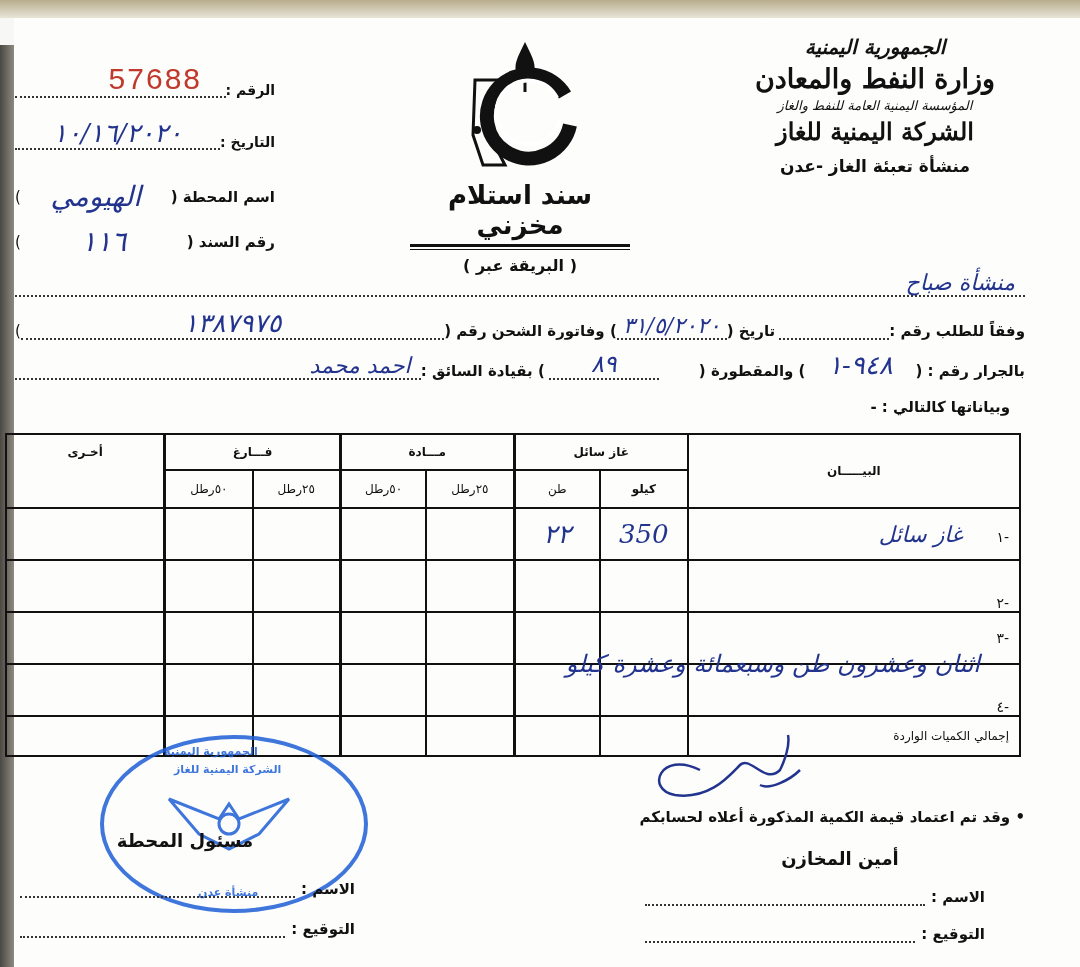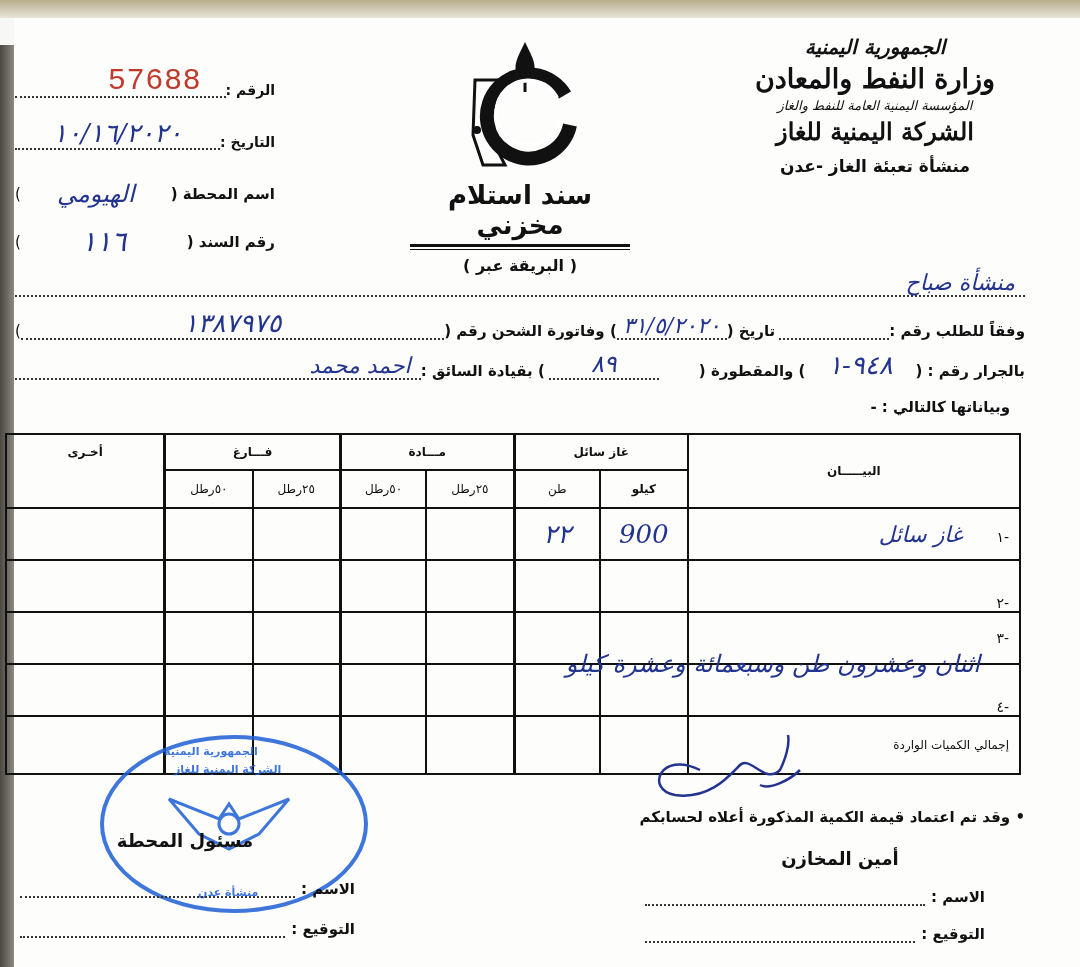--- a/index.html
+++ b/index.html
@@ -64,7 +64,7 @@
 </div>
 <div class="abs rtl" style="left:15px;top:180px;width:260px;display:flex;align-items:center;">
   <span style="font-size:15px;font-weight:bold;white-space:nowrap;">اسم المحطة (</span>
-  <span class="hand" style="font-size:24px;flex:1;text-align:center;">الهيومي</span>
+  <span class="hand" style="font-size:28px;flex:1;text-align:center;">الهيومي</span>
   <span style="font-size:15px;">)</span>
 </div>
 <div class="abs rtl" style="left:15px;top:225px;width:260px;display:flex;align-items:center;">

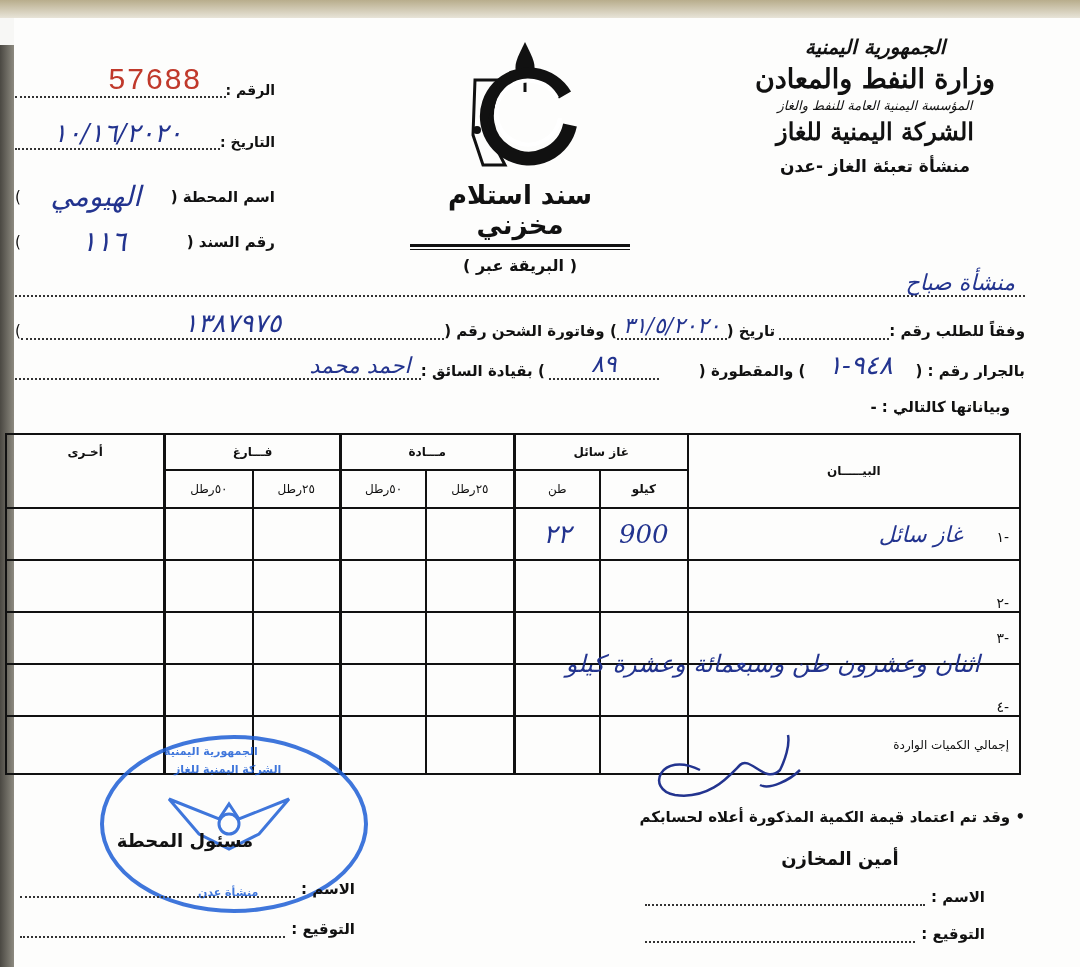--- a/index.html
+++ b/index.html
@@ -137,7 +137,7 @@
       <span style="font-size:14px;">-١</span>
       <span class="hand" style="font-size:22px;margin-right:30px;">غاز سائل</span>
     </td>
-    <td class="hand" style="font-size:26px;">900</td>
+    <td class="hand" style="font-size:26px;">350</td>
     <td class="hand thick" style="font-size:26px;">٢٢</td>
     <td></td>
         <td class="thick"></td>

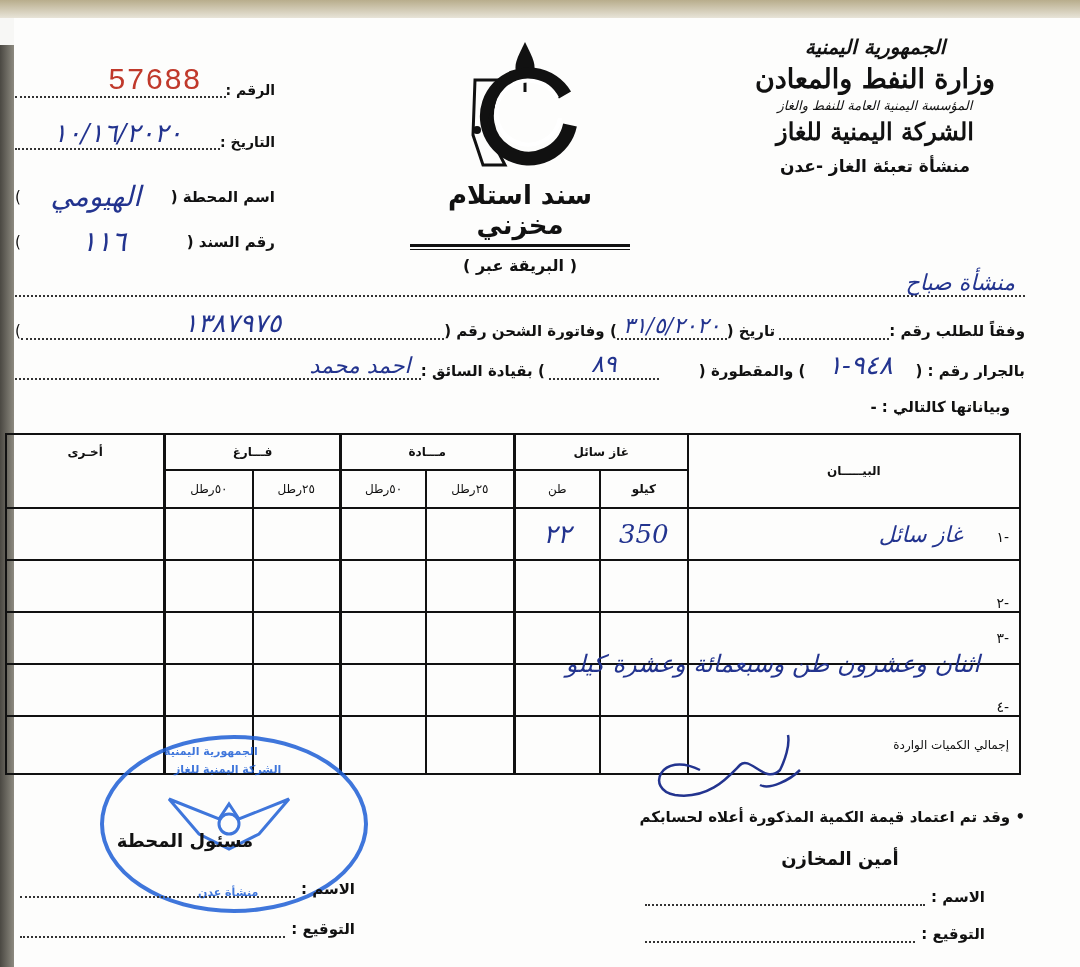--- a/index.html
+++ b/index.html
@@ -181,7 +181,7 @@
         <td class="thick"></td>
     <td></td>
   </tr>
-  <tr style="height:58px;">
+  <tr style="height:40px;">
     <td style="text-align:right;padding-right:10px;">إجمالي الكميات الواردة</td>
     <td></td>
         <td class="thick"></td>

